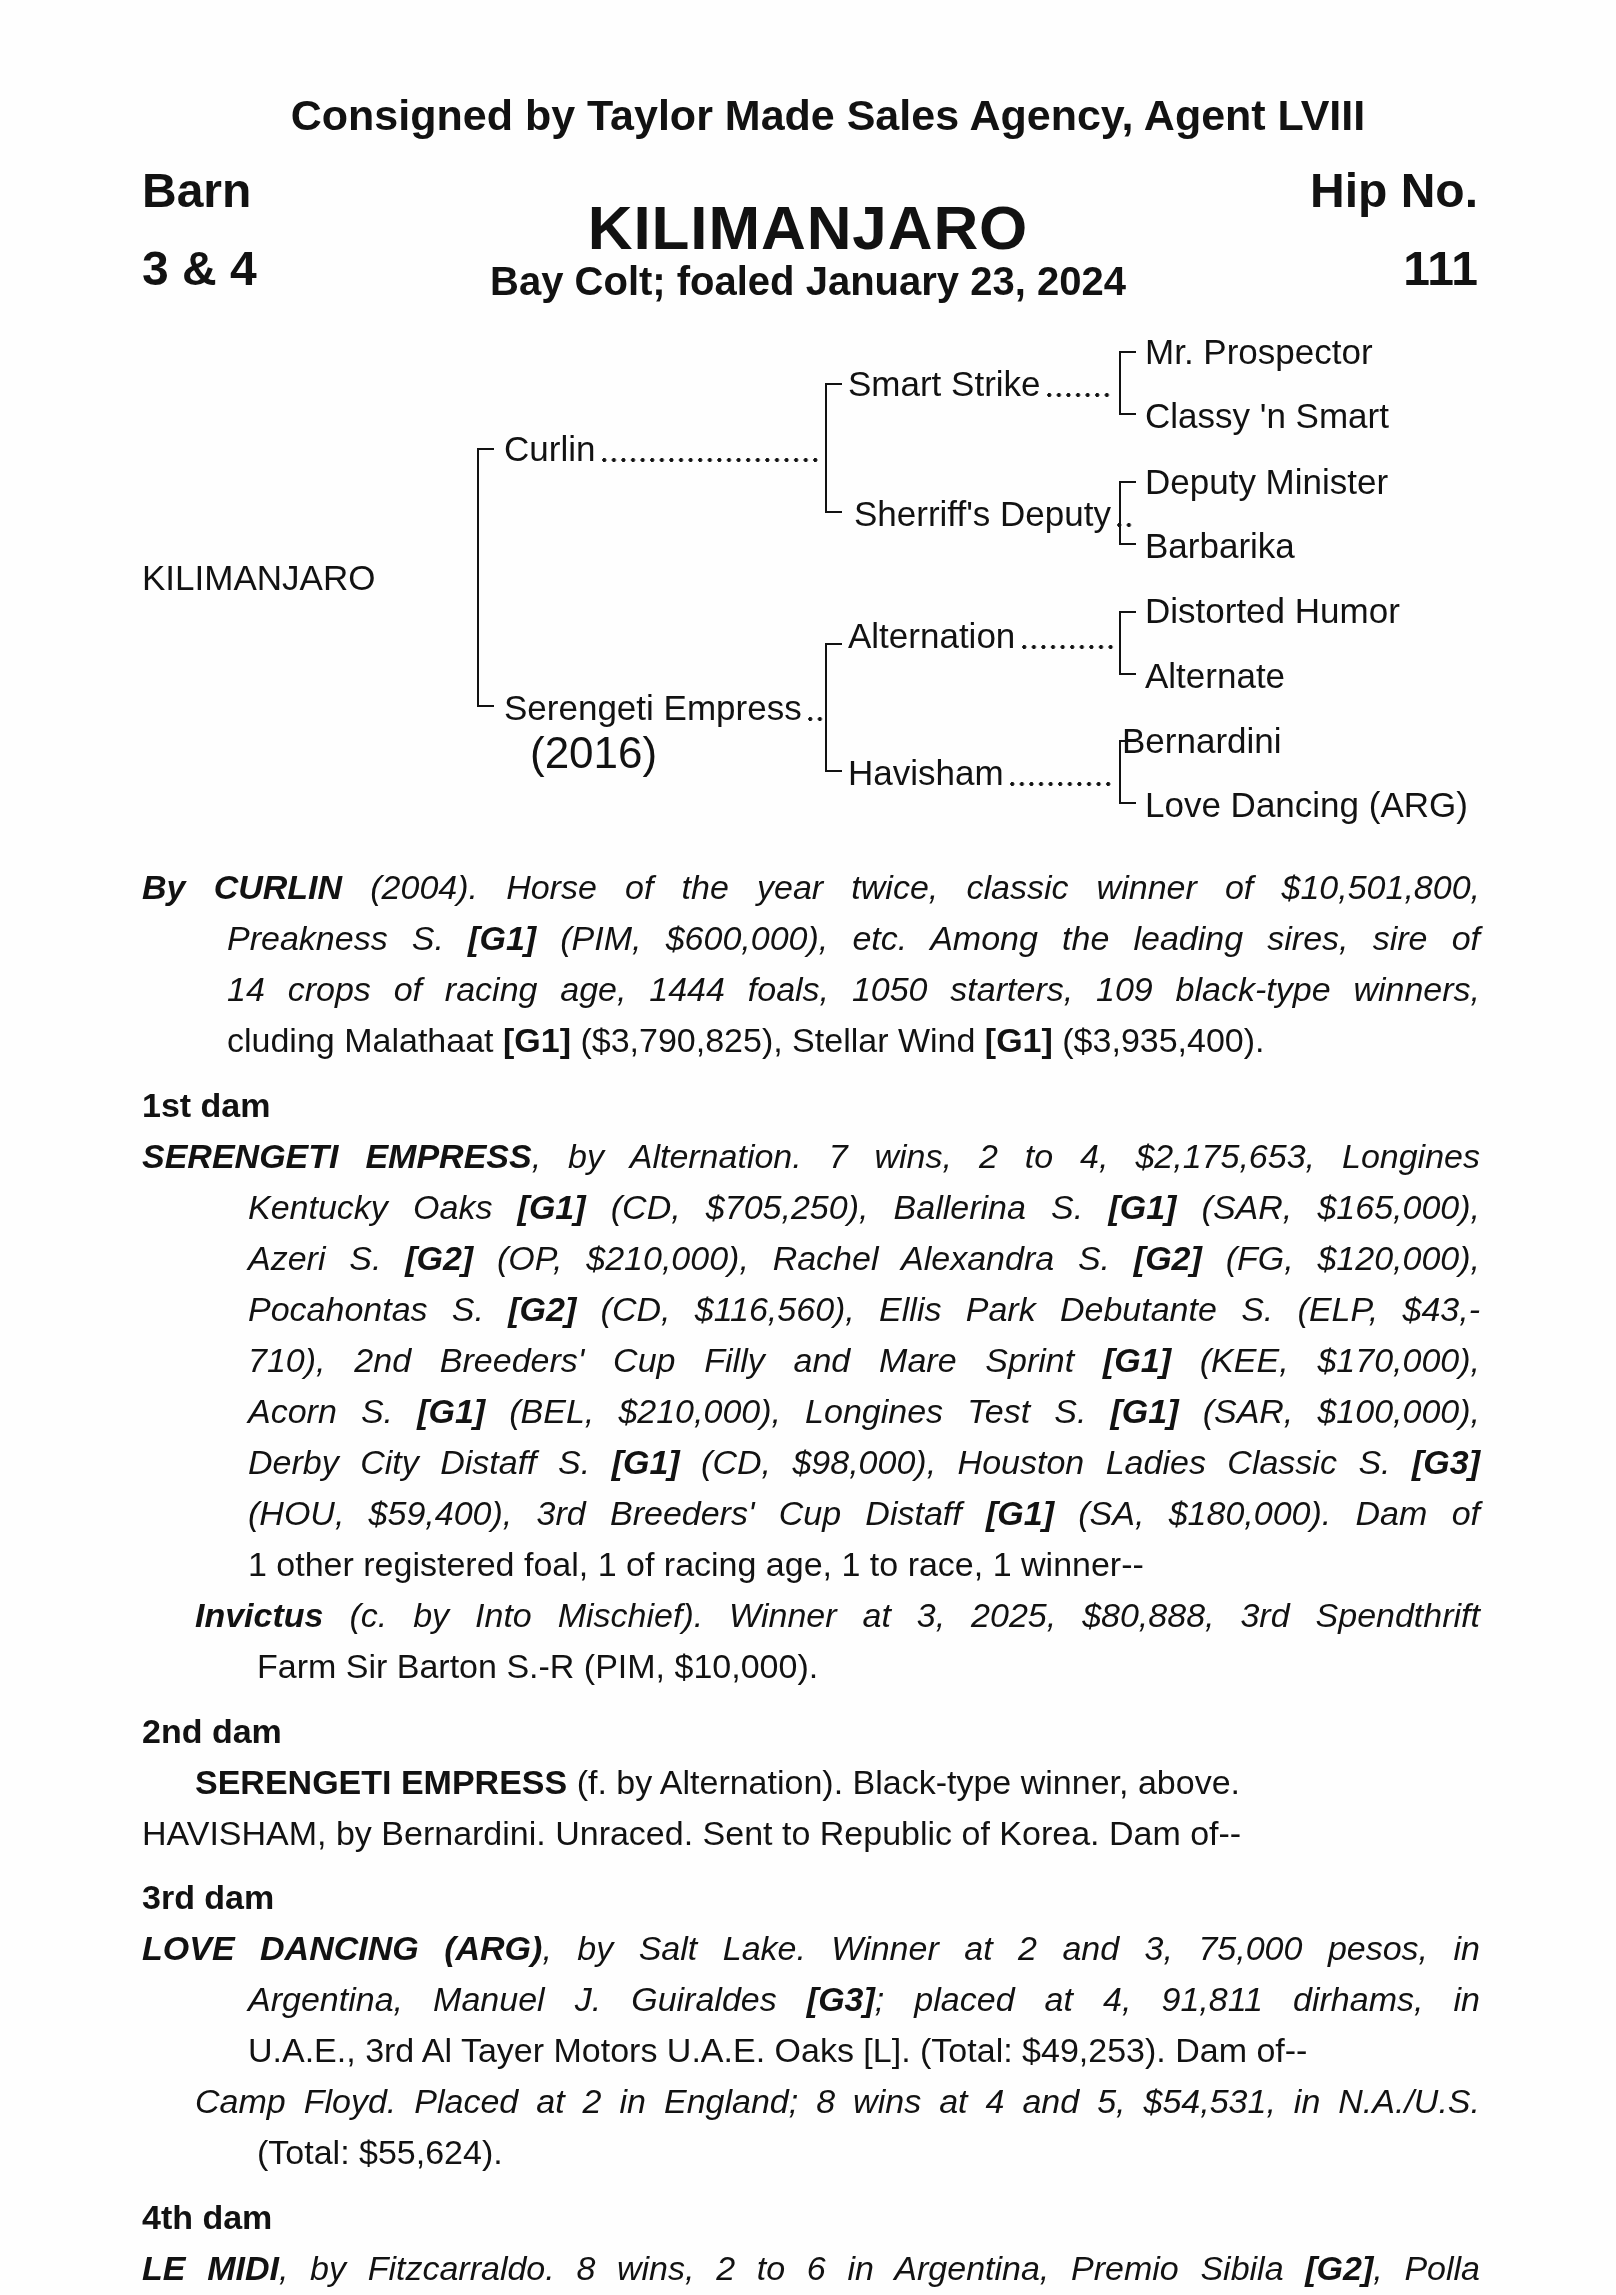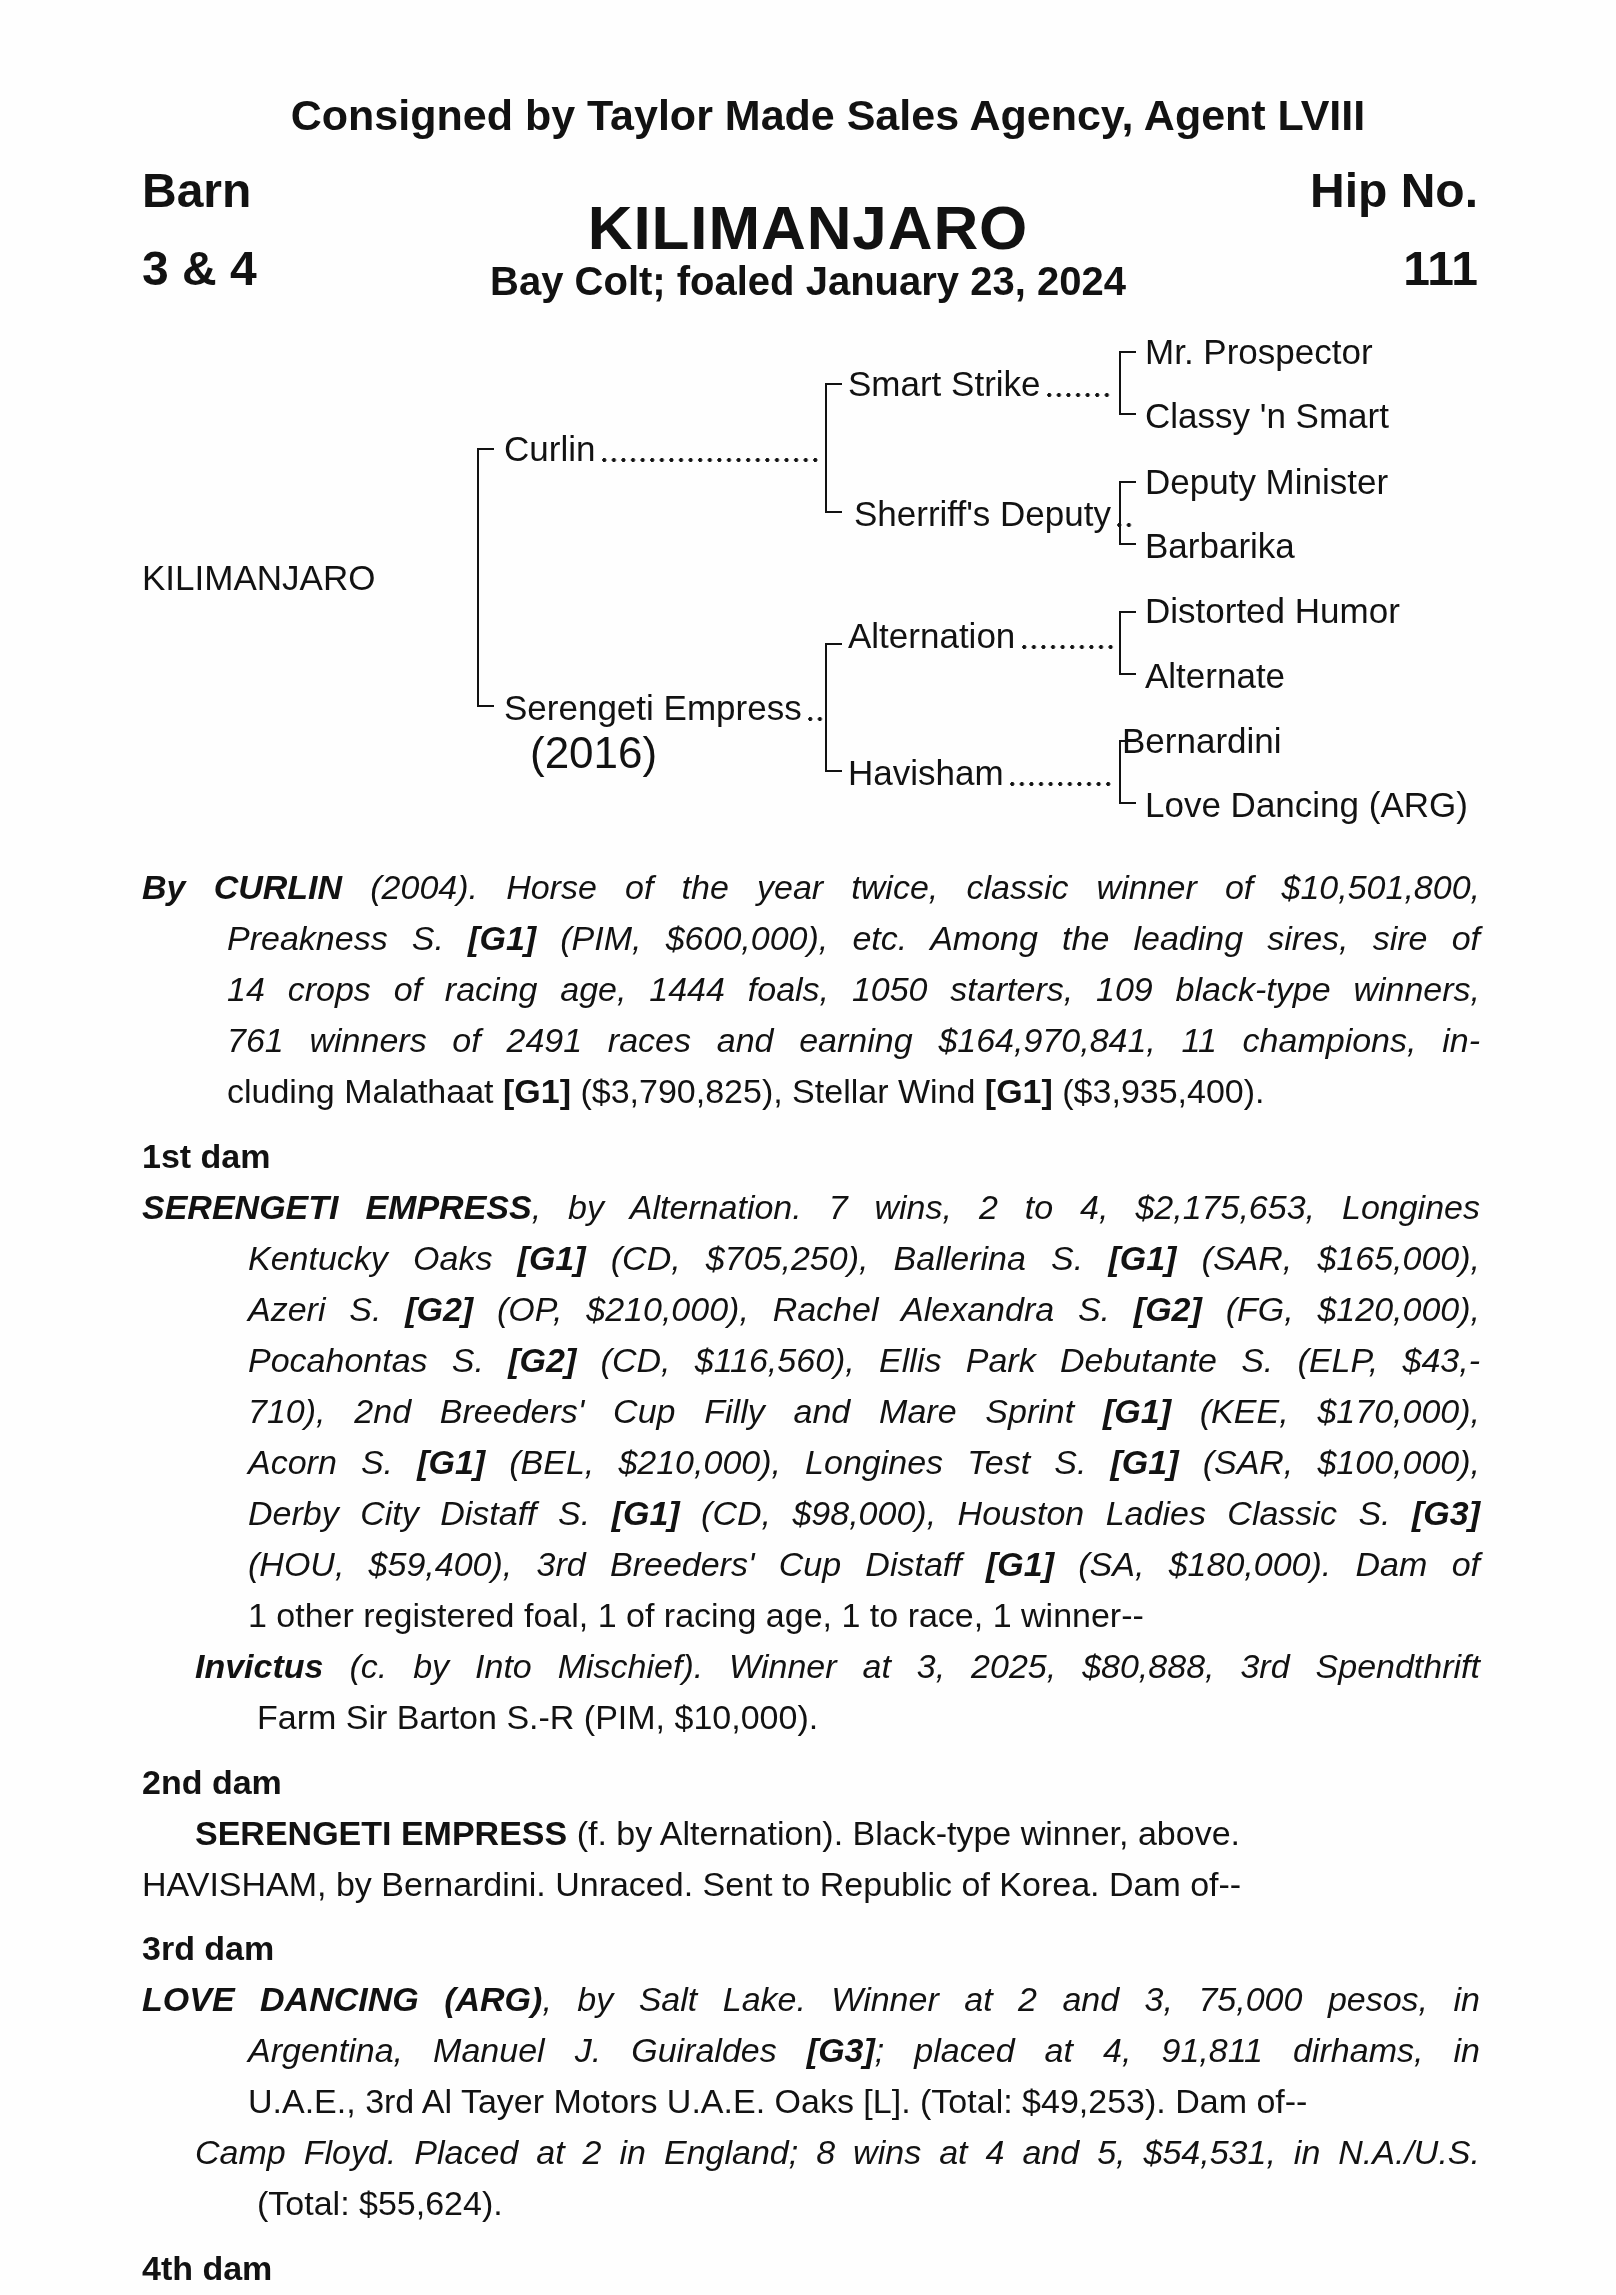--- a/index.html
+++ b/index.html
@@ -115,7 +115,6 @@
         <div class="ln f j"><span class="b">By CURLIN</span><span> (2004). Horse of the year twice, classic winner of $10,501,800,</span></div>
         <div class="ln j"><span>Preakness S. </span><span class="b">[G1]</span><span> (PIM, $600,000), etc. Among the leading sires, sire of</span></div>
         <div class="ln j"><span>14 crops of racing age, 1444 foals, 1050 starters, 109 black-type winners,</span></div>
-        <div class="ln j"><span>761 winners of 2491 races and earning $164,970,841, 11 champions, in-</span></div>
         <div class="ln"><span>cluding Malathaat </span><span class="b">[G1]</span><span> ($3,790,825), Stellar Wind </span><span class="b">[G1]</span><span> ($3,935,400).</span></div>
       </div>
       <div class="blk head">

